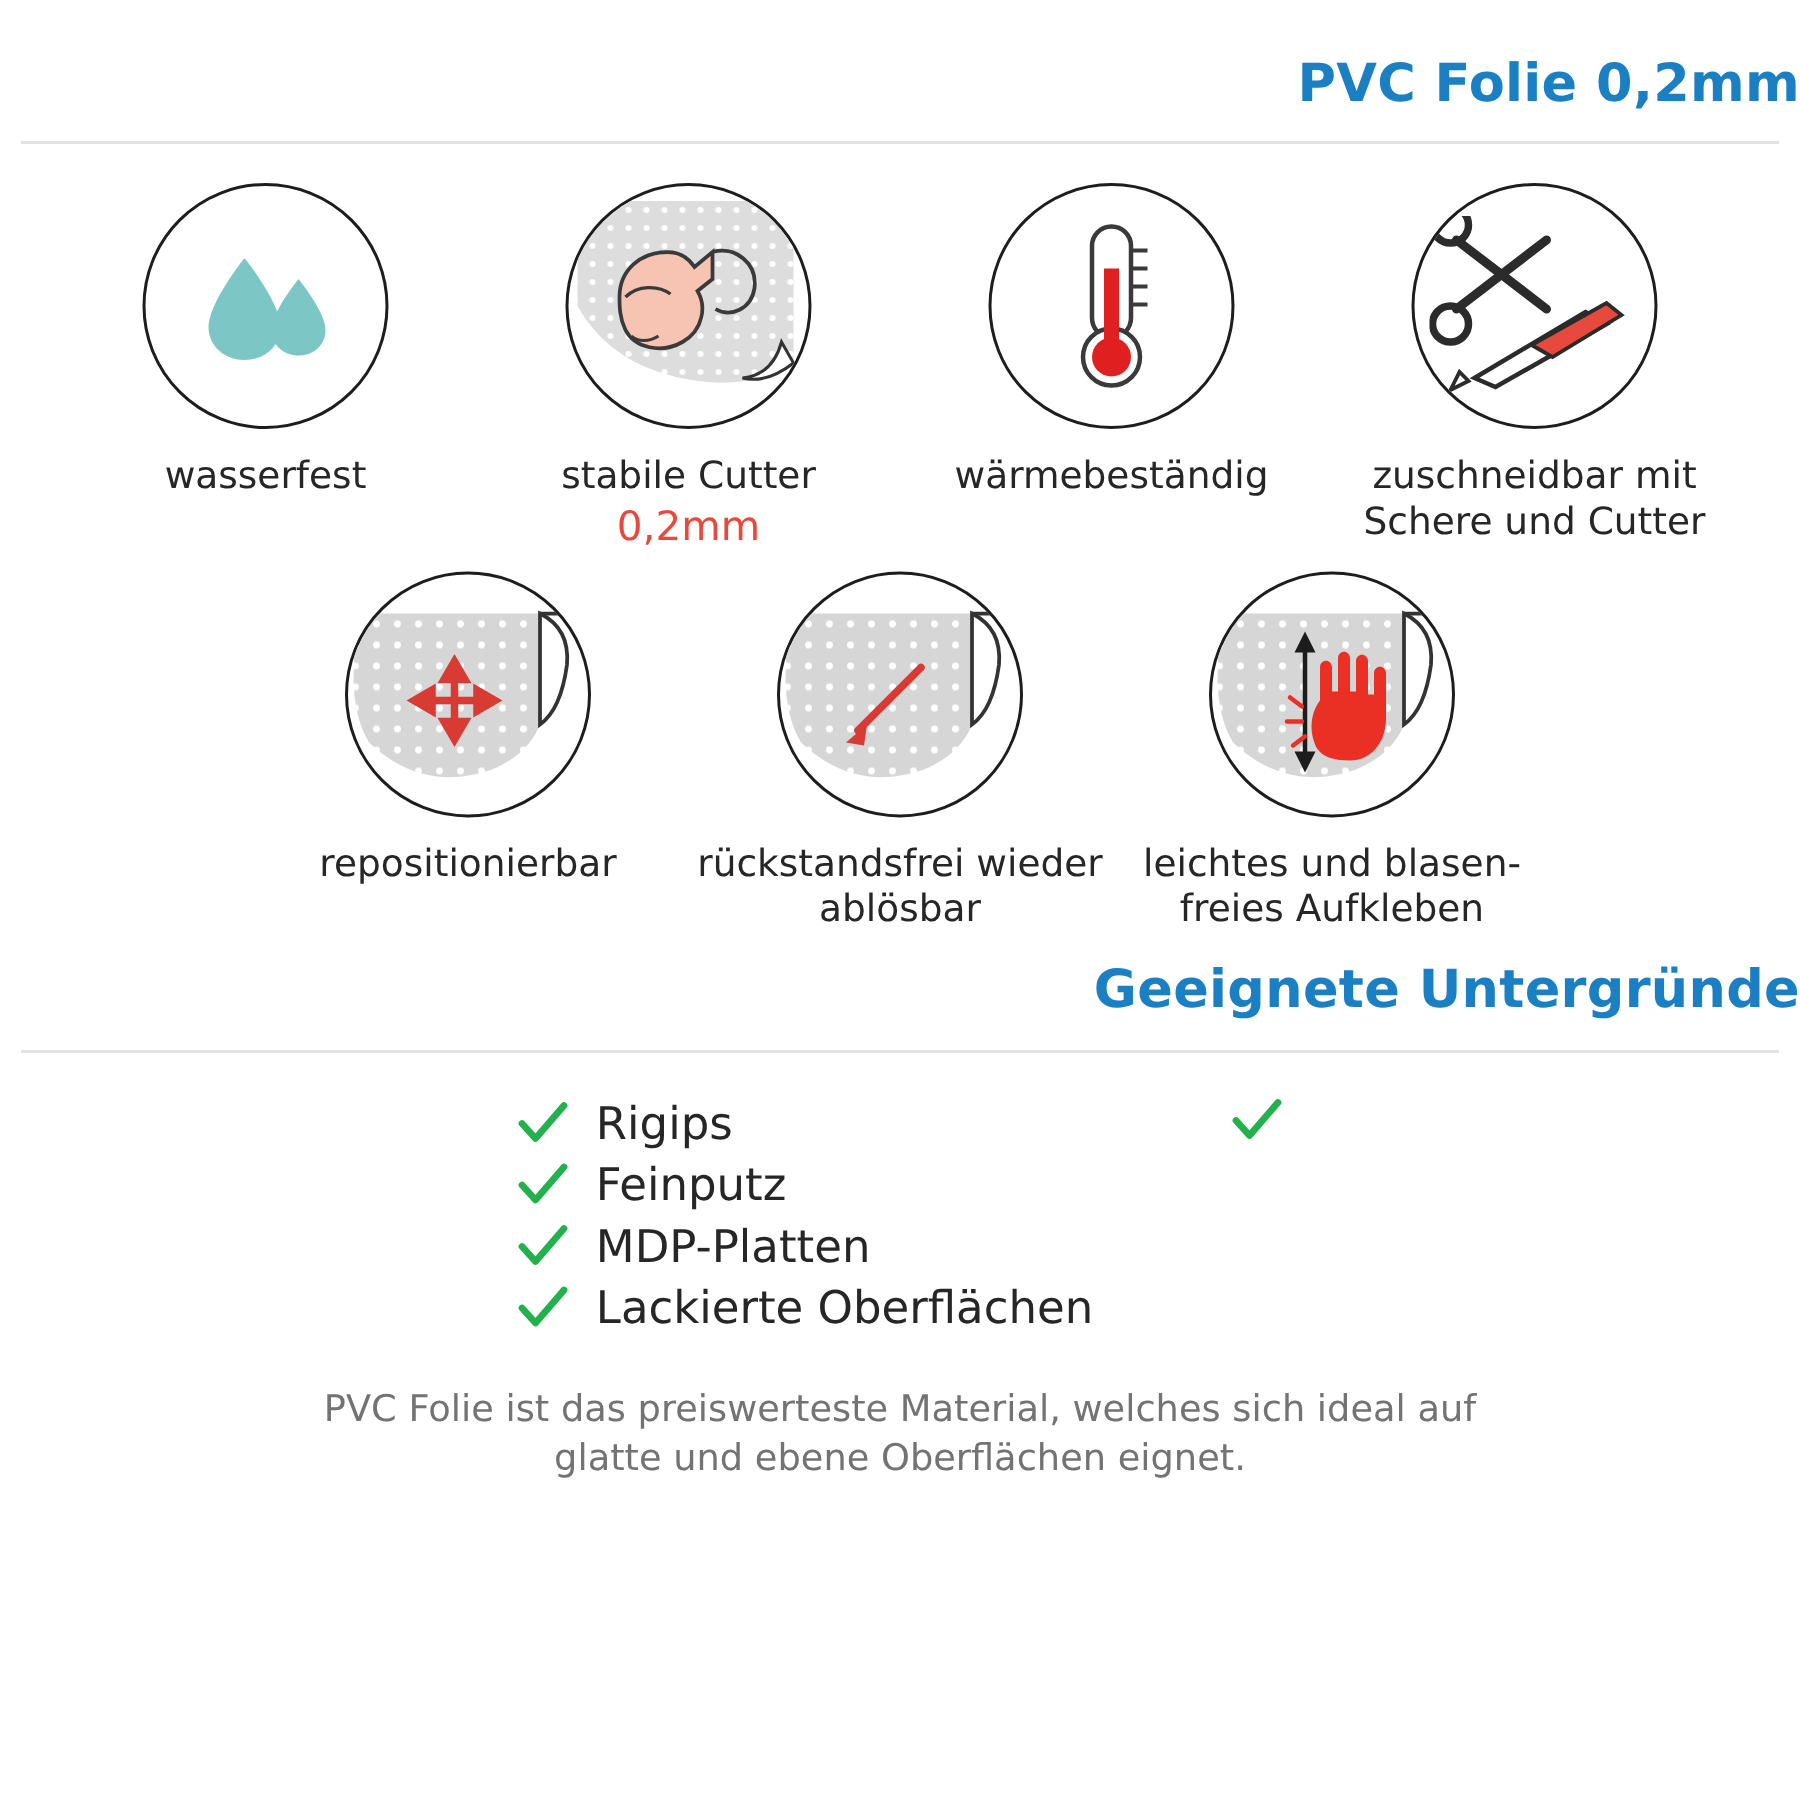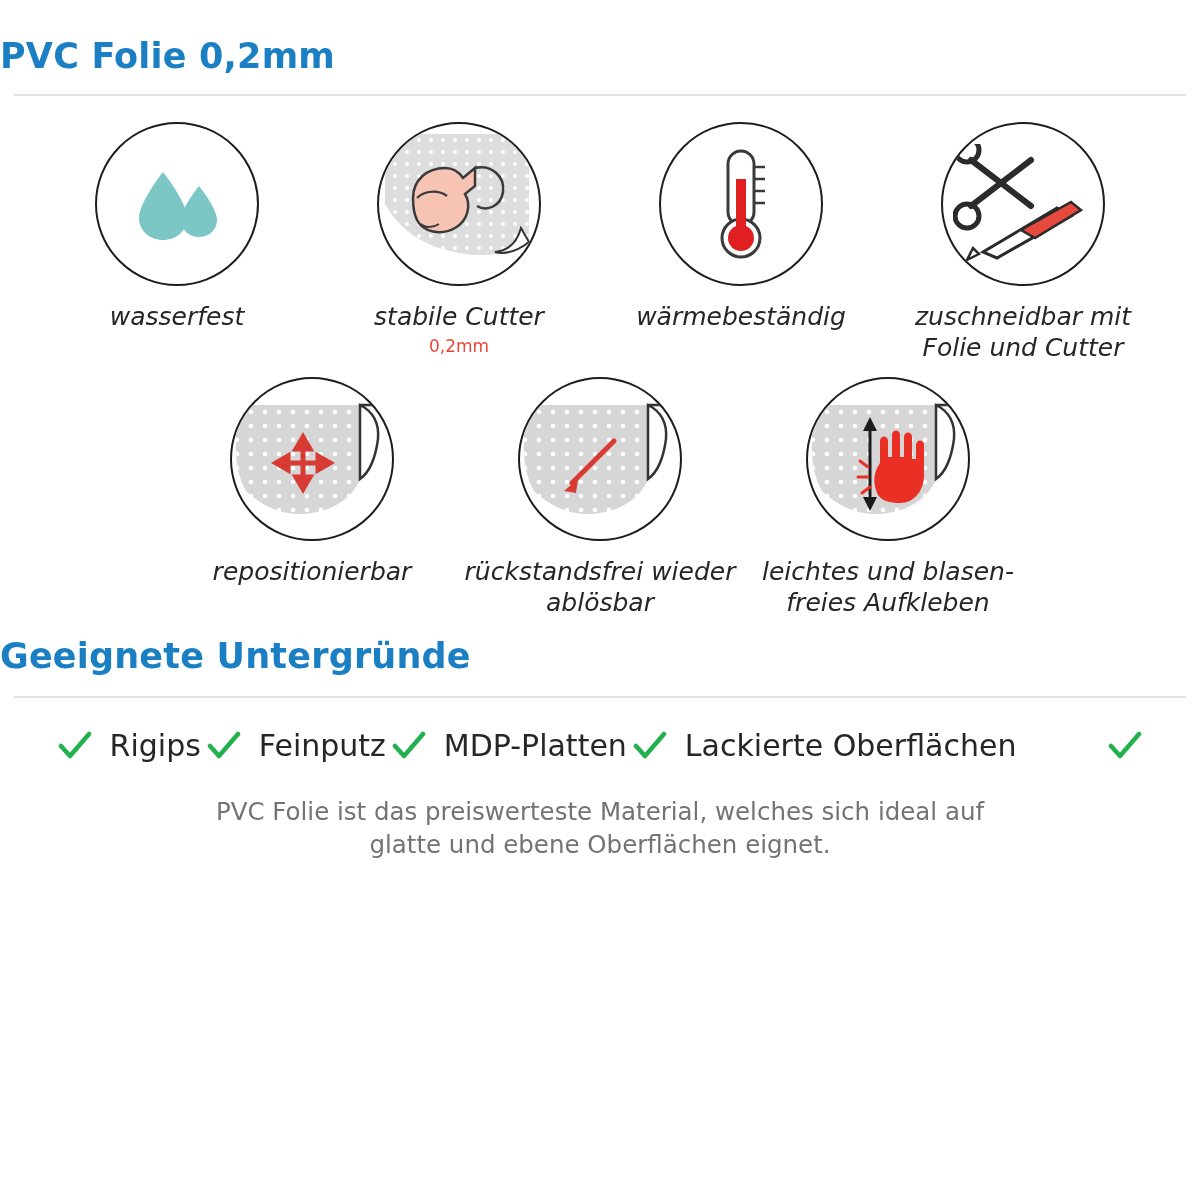--- a/index.html
+++ b/index.html
@@ -23,7 +23,7 @@
 
   
   .title {
-    text-align: left;
+    text-align: right;
     color: #1b7fc4;
     font-size: 35px;
     font-weight: 700;

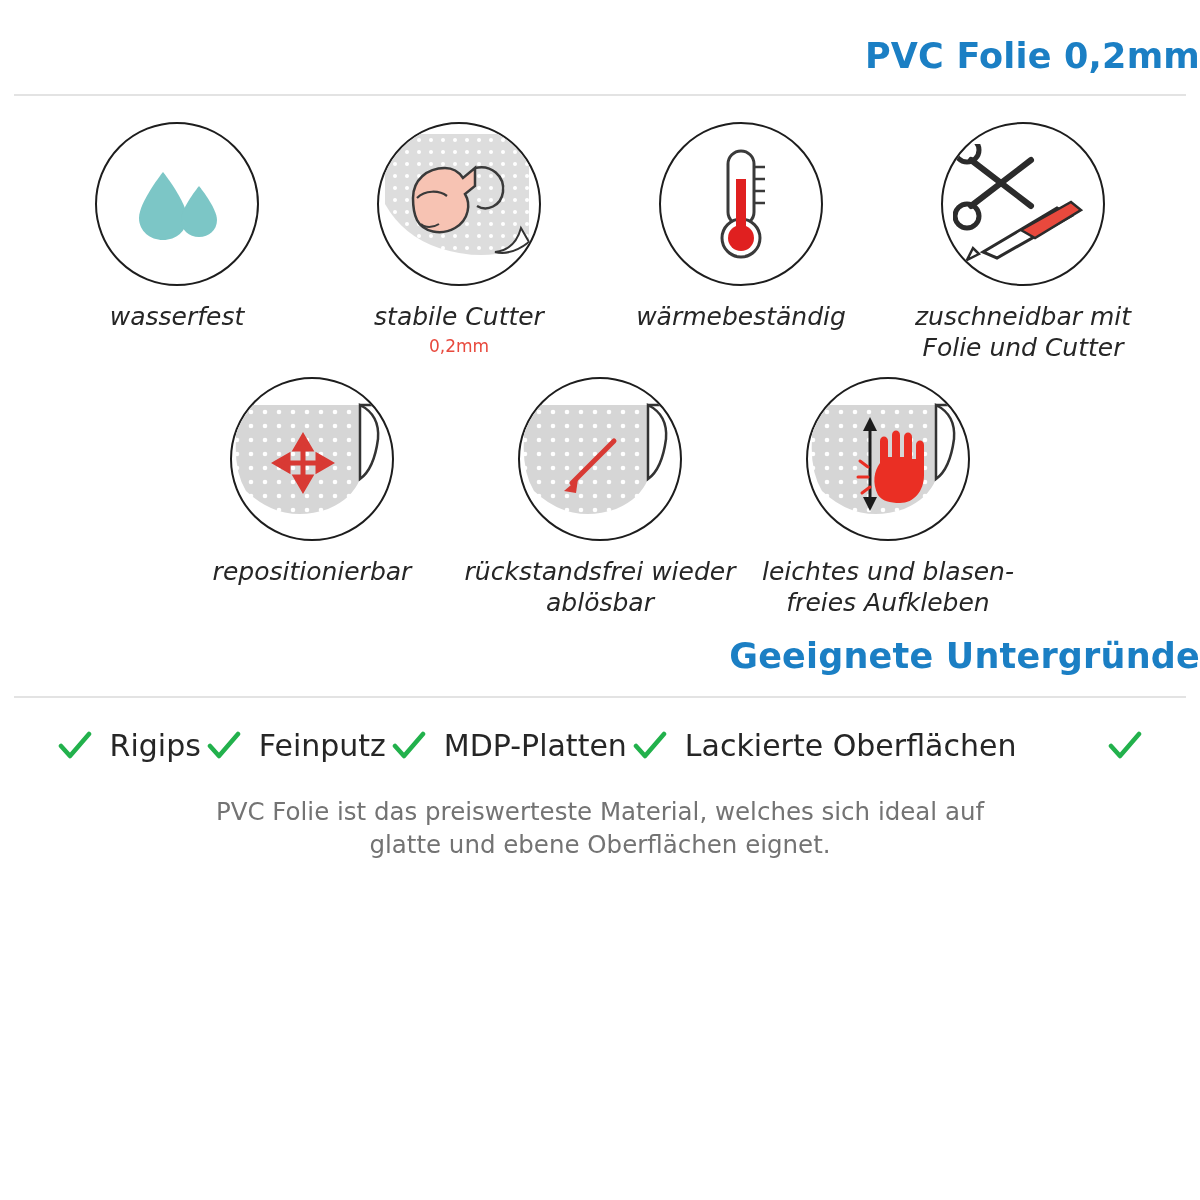--- a/index.html
+++ b/index.html
@@ -80,7 +80,6 @@
     line-height: 1.22;
     color: #262626;
     max-width: 280px;
-    font-style: italic;
   }
   .sub-caption {
     margin-top: 3px;

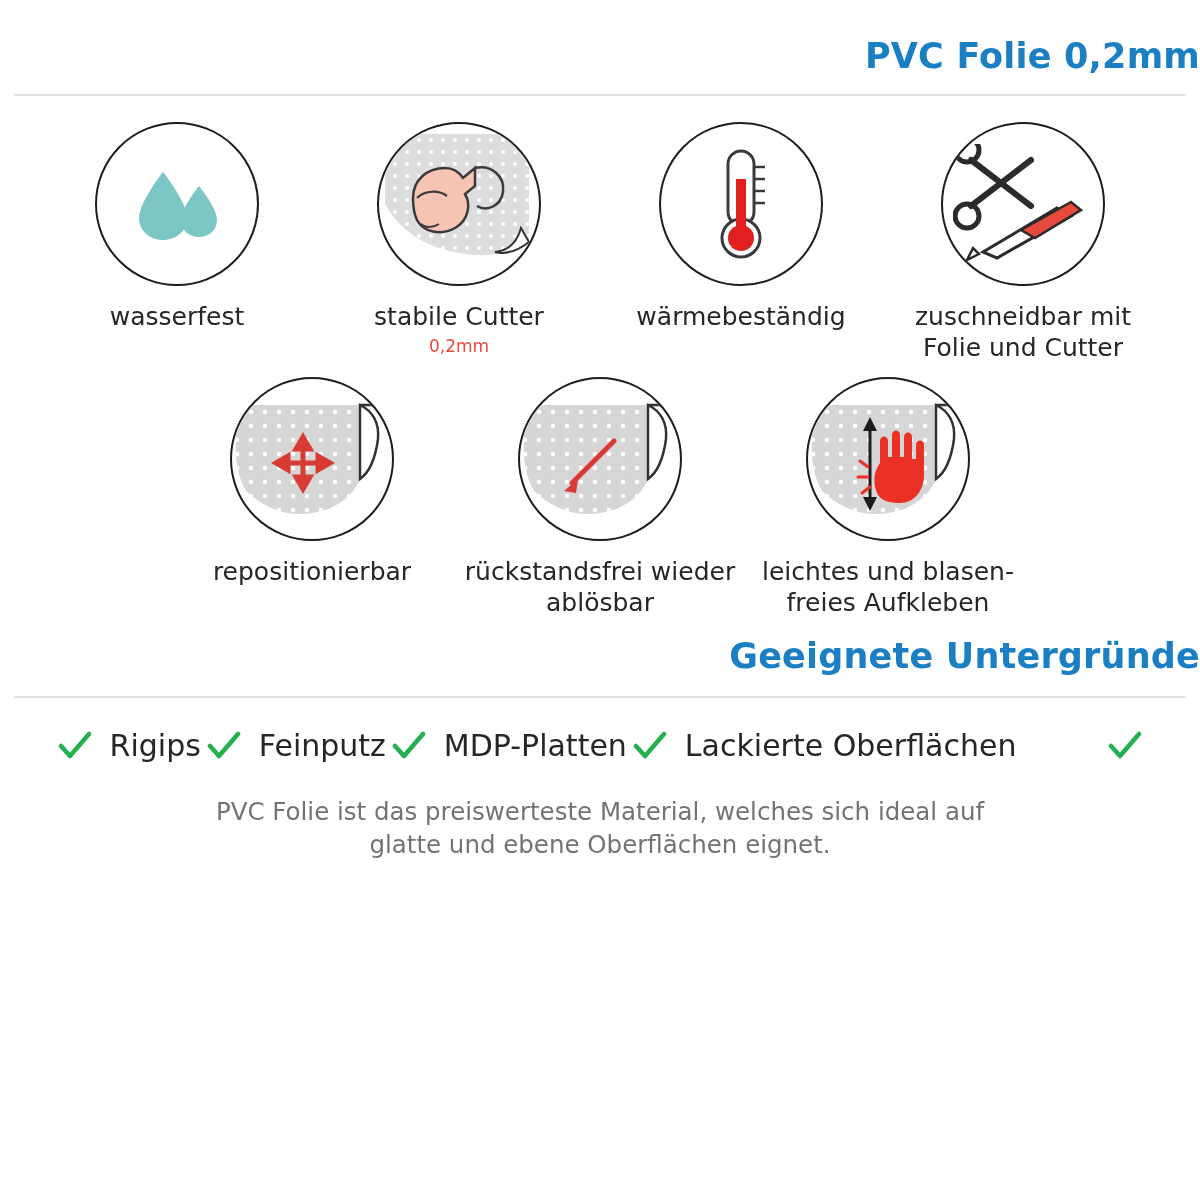--- a/index.html
+++ b/index.html
@@ -198,7 +198,7 @@
             <path d="M26 110 L14 116 L20 104 Z" fill="#ffffff" stroke="#2b2b2b" stroke-width="2.5"></path>
           </svg>
         </div>
-        <div class="caption">zuschneidbar mit Folie und Cutter</div>
+        <div class="caption">zuschneidbar mit Schere und Cutter</div>
       </div>
 
     </div>

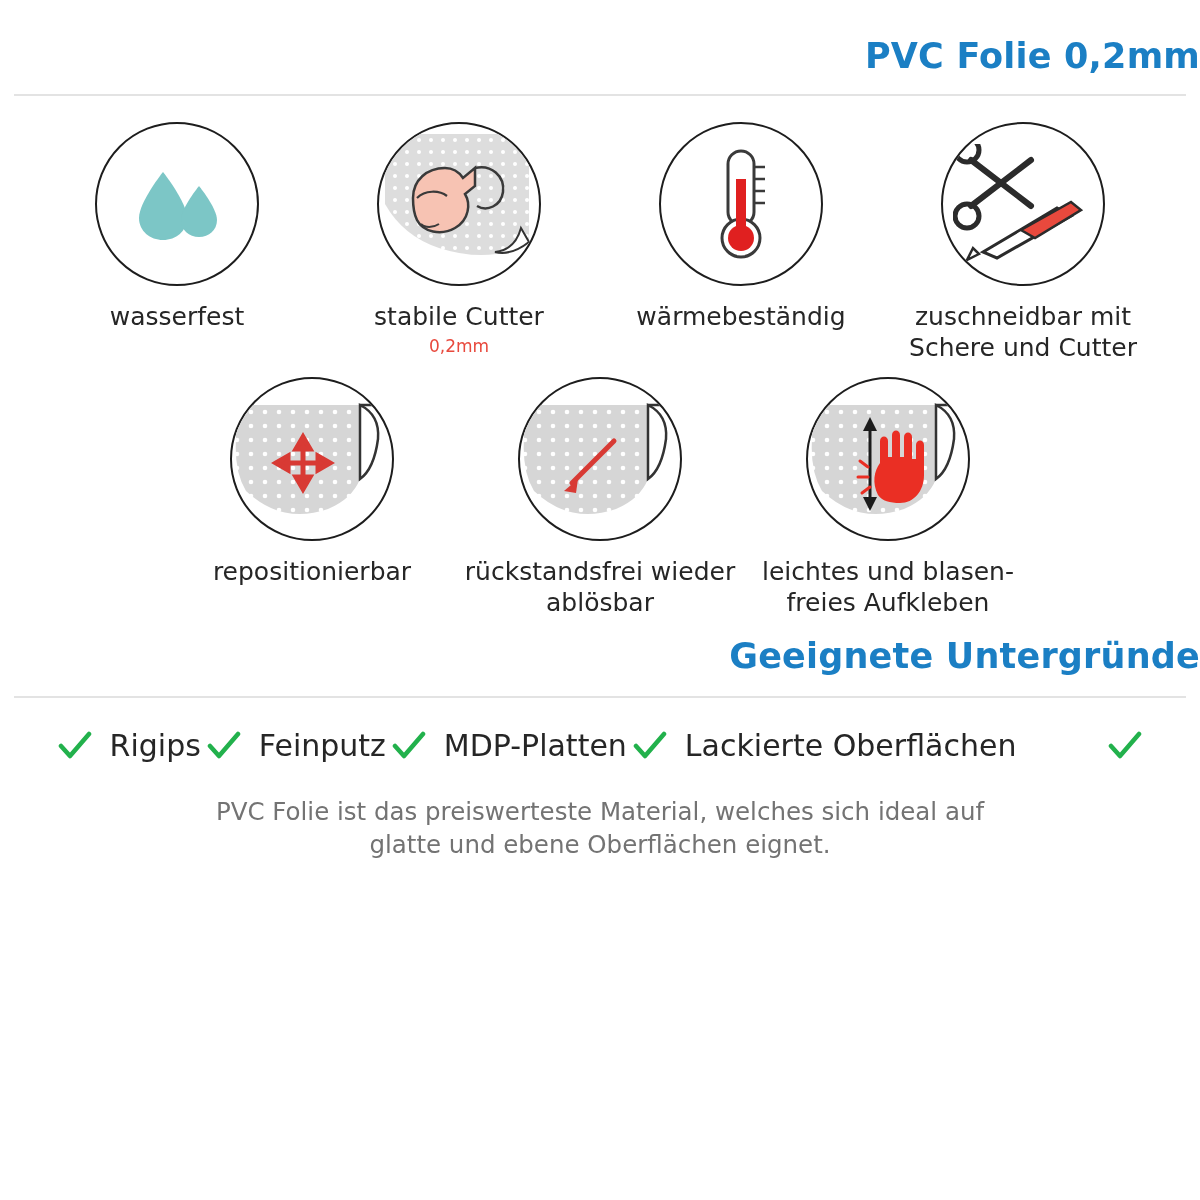--- a/index.html
+++ b/index.html
@@ -84,7 +84,7 @@
   .sub-caption {
     margin-top: 3px;
     text-align: center;
-    font-size: 17px;
+    font-size: 27px;
     color: #e8493d;
   }
 

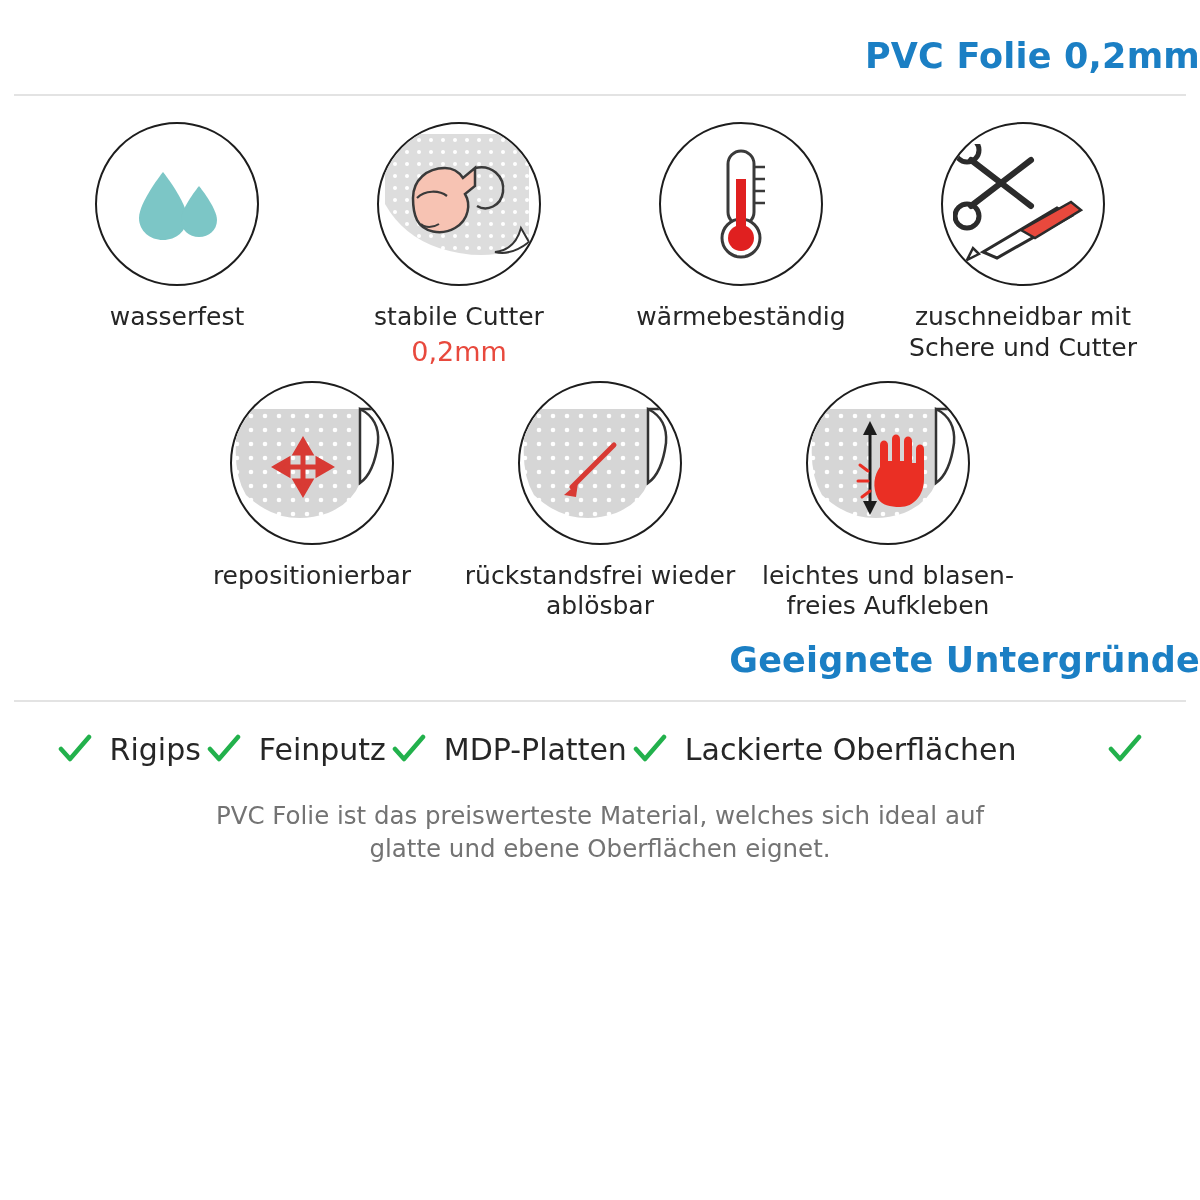--- a/index.html
+++ b/index.html
@@ -97,6 +97,7 @@
   }
   .col {
     display: flex;
+    flex-direction: column;
     gap: 6px;
   }
   .check-item {

